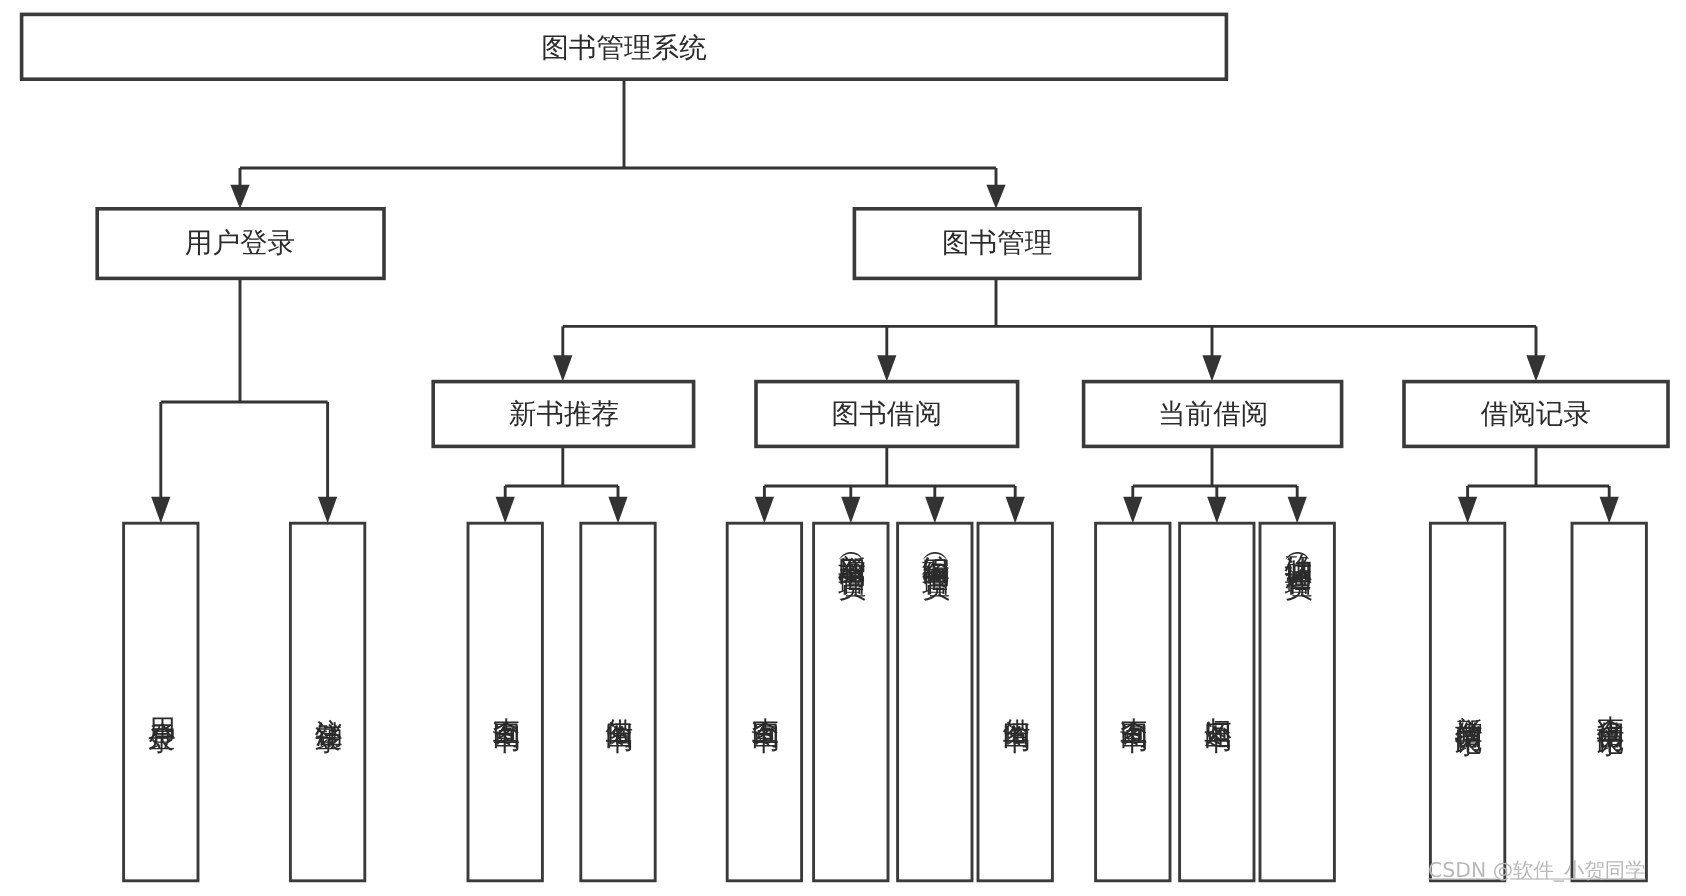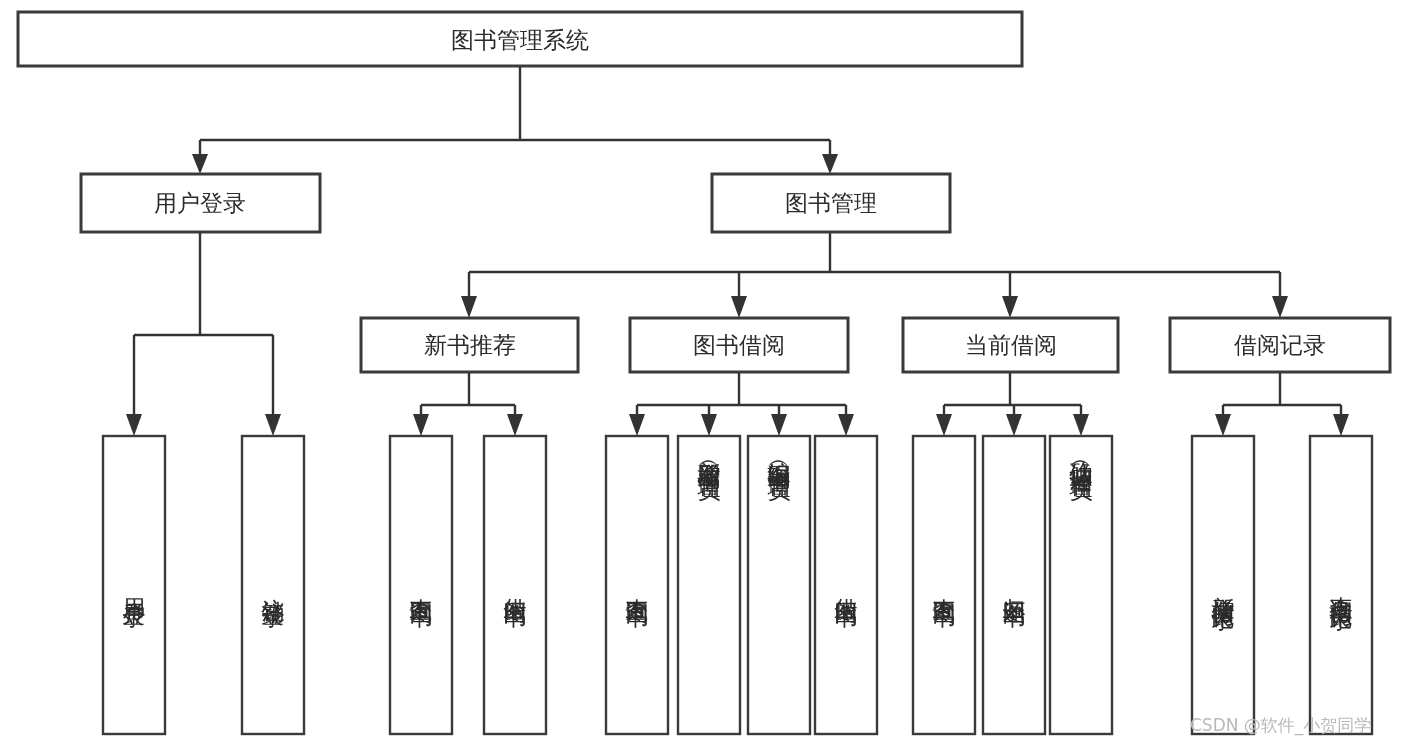--- a/index.html
+++ b/index.html
@@ -81,6 +81,7 @@
     color: #b9b9b9;
     white-space: nowrap;
     user-select: none;
+    text-decoration: underline;
   }
 </style>
 </head>

